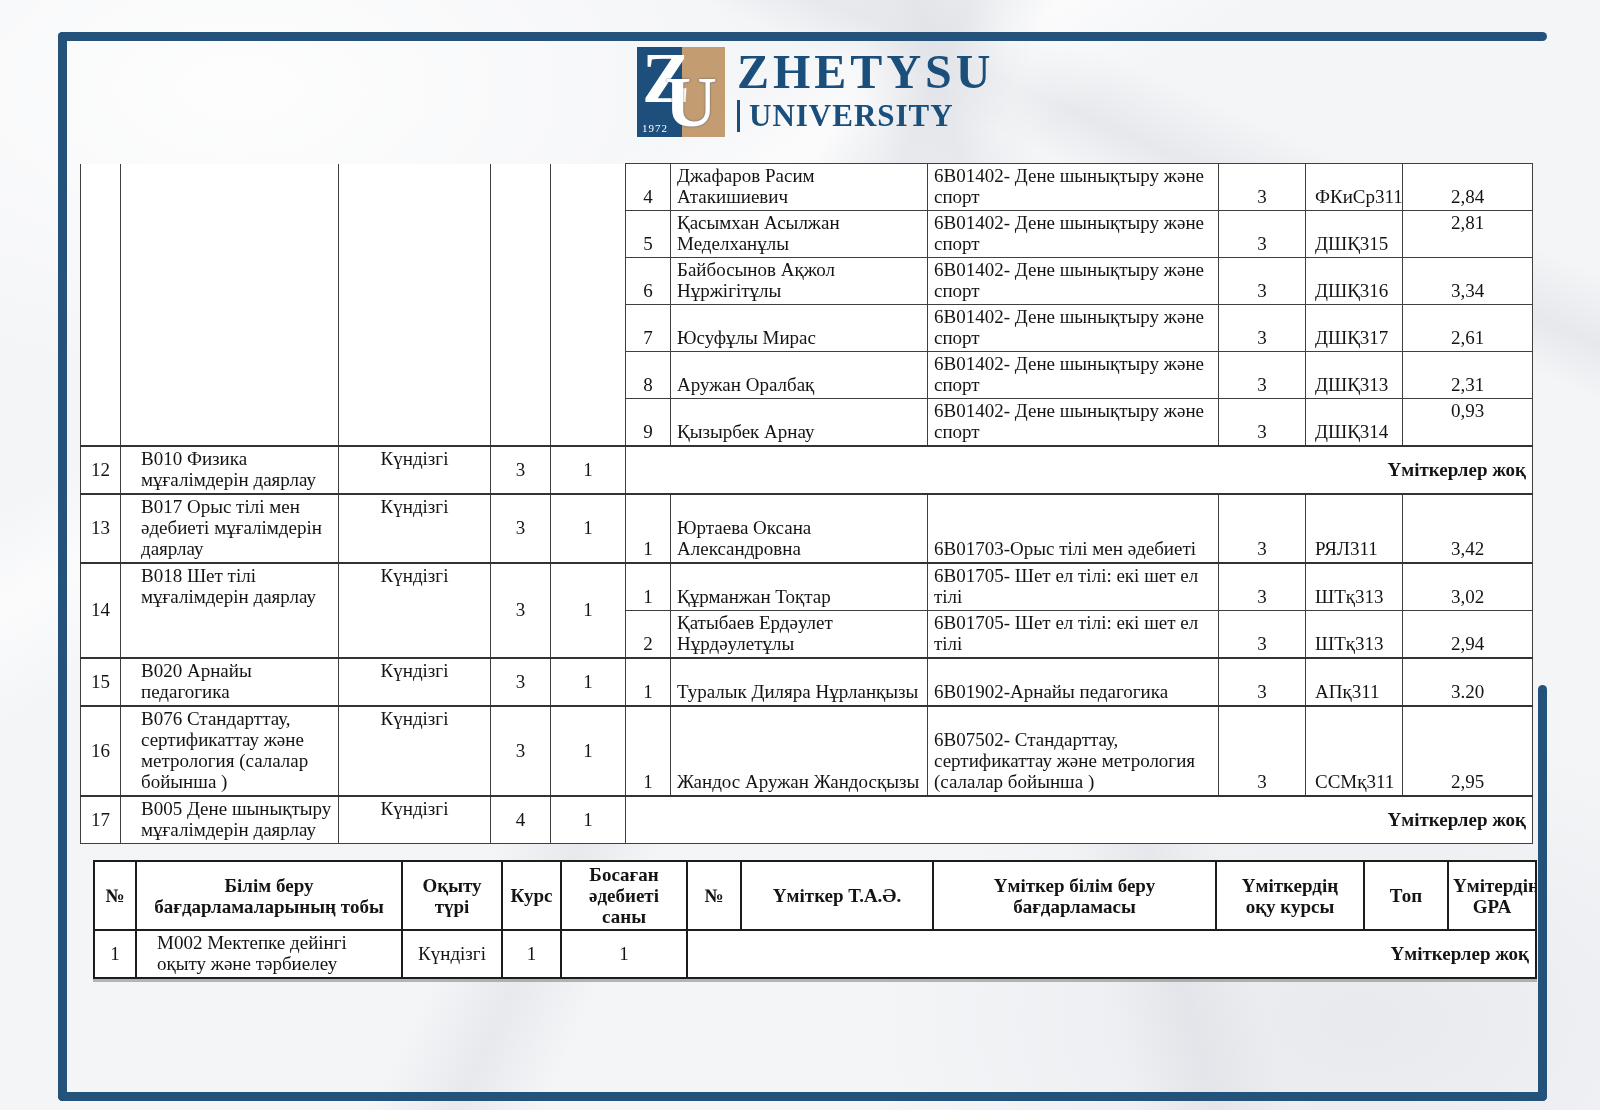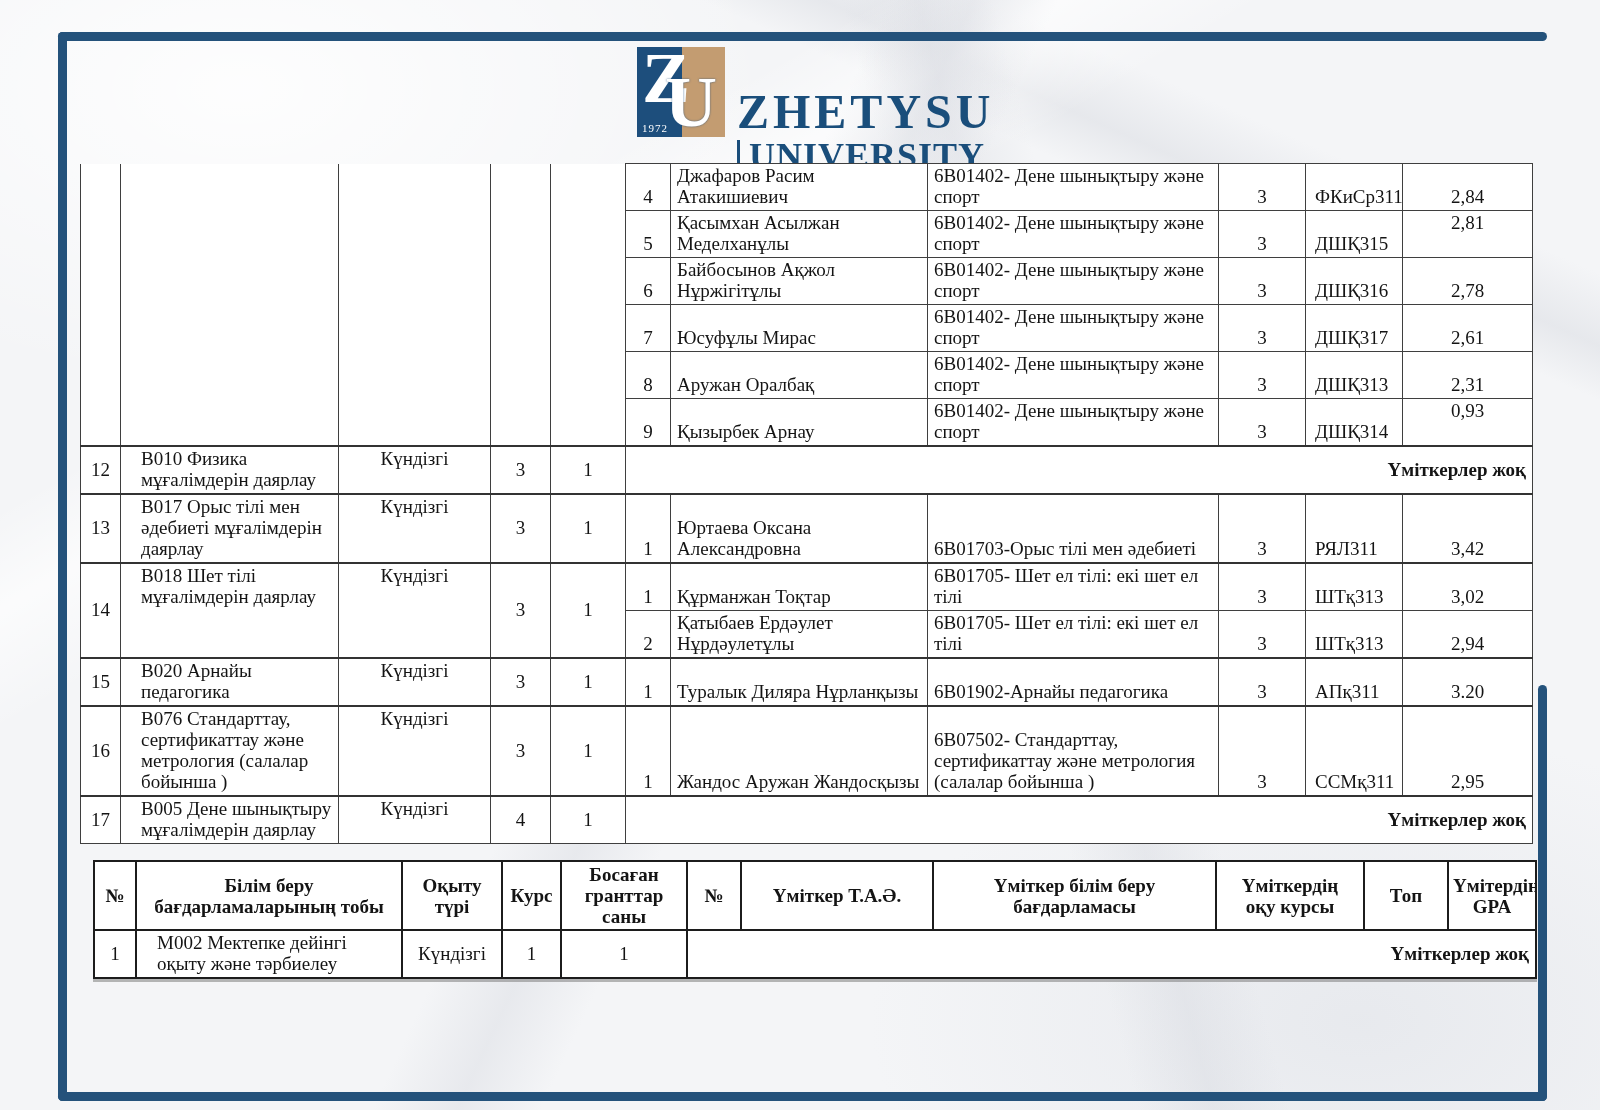--- a/index.html
+++ b/index.html
@@ -41,7 +41,7 @@
   .lu{position:absolute;left:28px;top:26px;font-size:72px;line-height:58px;color:#fff;font-weight:bold;
       text-shadow:0 0 2px rgba(29,78,124,.85);}
   .lyear{position:absolute;left:5px;bottom:3px;font-size:11px;letter-spacing:1px;color:#fff;}
-  .wordmark{margin-left:12px;color:var(--wordmark-navy);margin-top:40px;}
+  .wordmark{margin-left:12px;color:var(--wordmark-navy);}
   .wm-top{font-size:48px;line-height:50px;font-weight:bold;letter-spacing:4px;}
   .wm-bot{display:flex;align-items:center;}
   .wm-rule{display:inline-block;width:3px;height:32px;background:var(--wordmark-navy);margin-right:9px;}

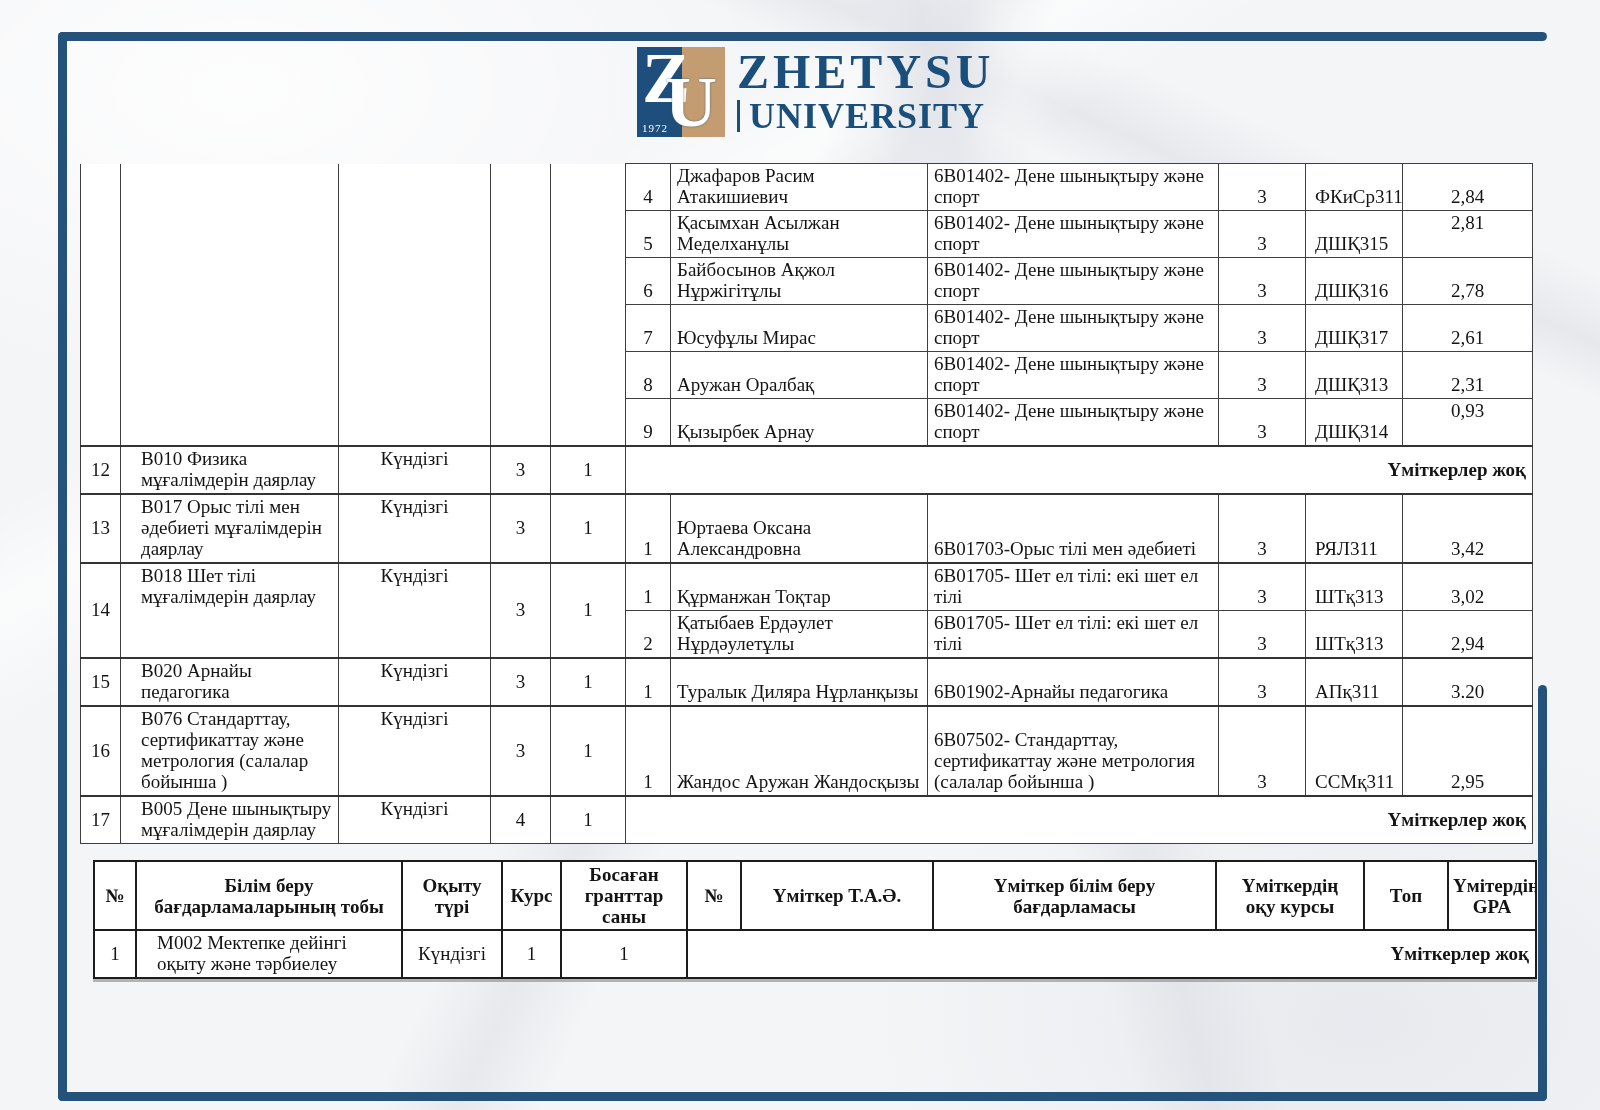--- a/index.html
+++ b/index.html
@@ -45,7 +45,7 @@
   .wm-top{font-size:48px;line-height:50px;font-weight:bold;letter-spacing:4px;}
   .wm-bot{display:flex;align-items:center;}
   .wm-rule{display:inline-block;width:3px;height:32px;background:var(--wordmark-navy);margin-right:9px;}
-  .wm-bot-text{font-size:36px;line-height:38px;font-weight:bold;letter-spacing:1px;}
+  .wm-bot-text{font-size:31px;line-height:38px;font-weight:bold;letter-spacing:1px;}
 
   
   table{border-collapse:collapse;table-layout:fixed;}

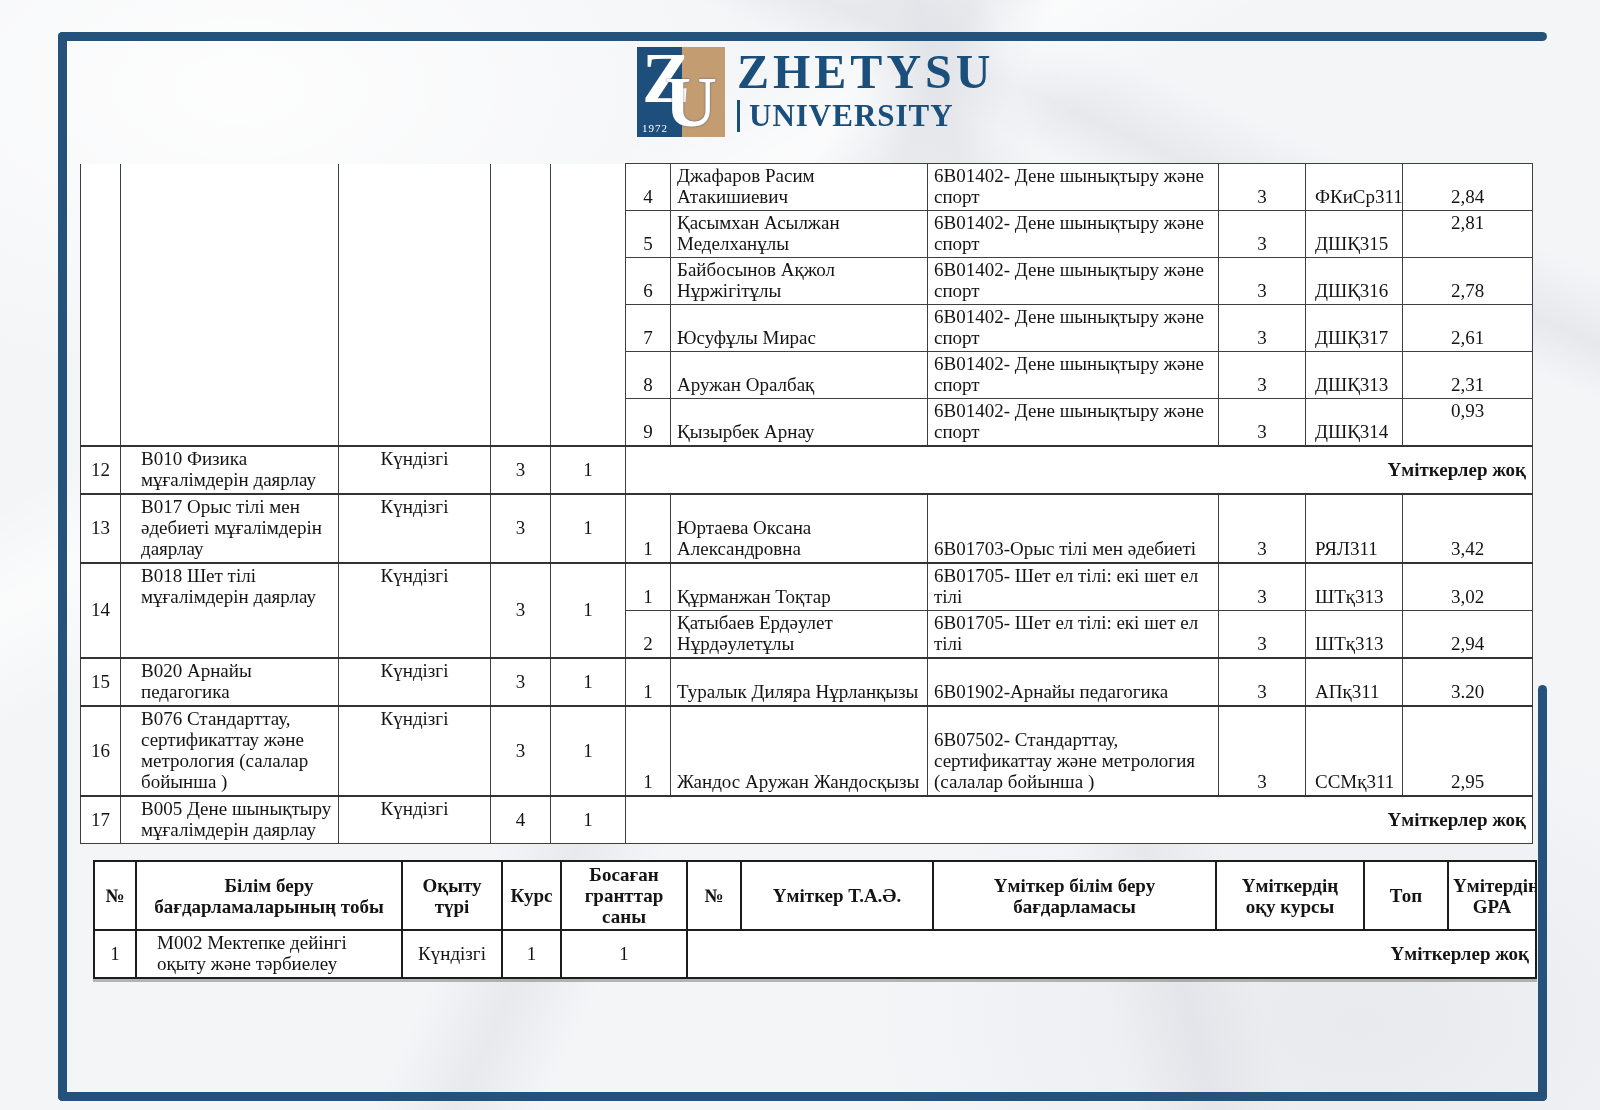--- a/index.html
+++ b/index.html
@@ -146,7 +146,7 @@
 спорт</td>
     <td class="c">3</td>
     <td class="grp">ДШҚ316</td>
-    <td class="c">2,78</td>
+    <td class="c">3,34</td>
   </tr>
   <tr class="h44">
     <td class="c">7</td>

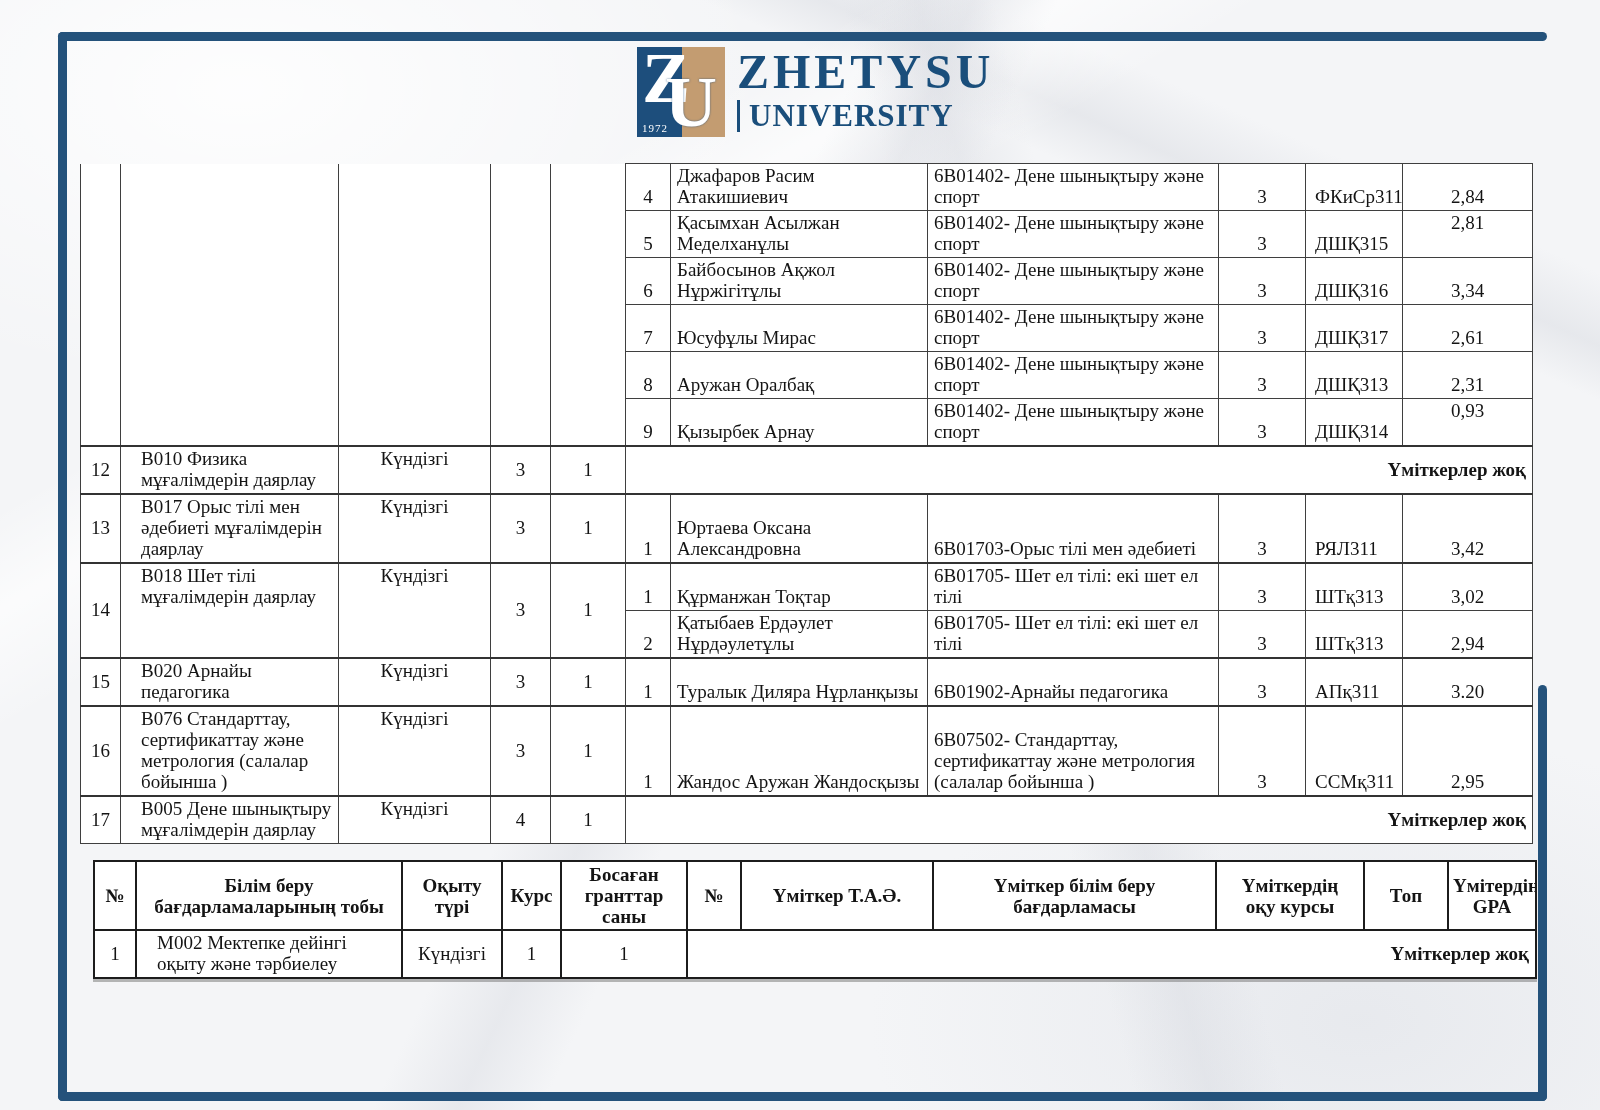--- a/index.html
+++ b/index.html
@@ -299,7 +299,7 @@
 түрі</td>
     <td class="hd">Курс</td>
     <td class="hd">Босаған
-гранттар
+әдебиеті
 саны</td>
     <td class="hd">№</td>
     <td class="hd">Үміткер Т.А.Ә.</td>

